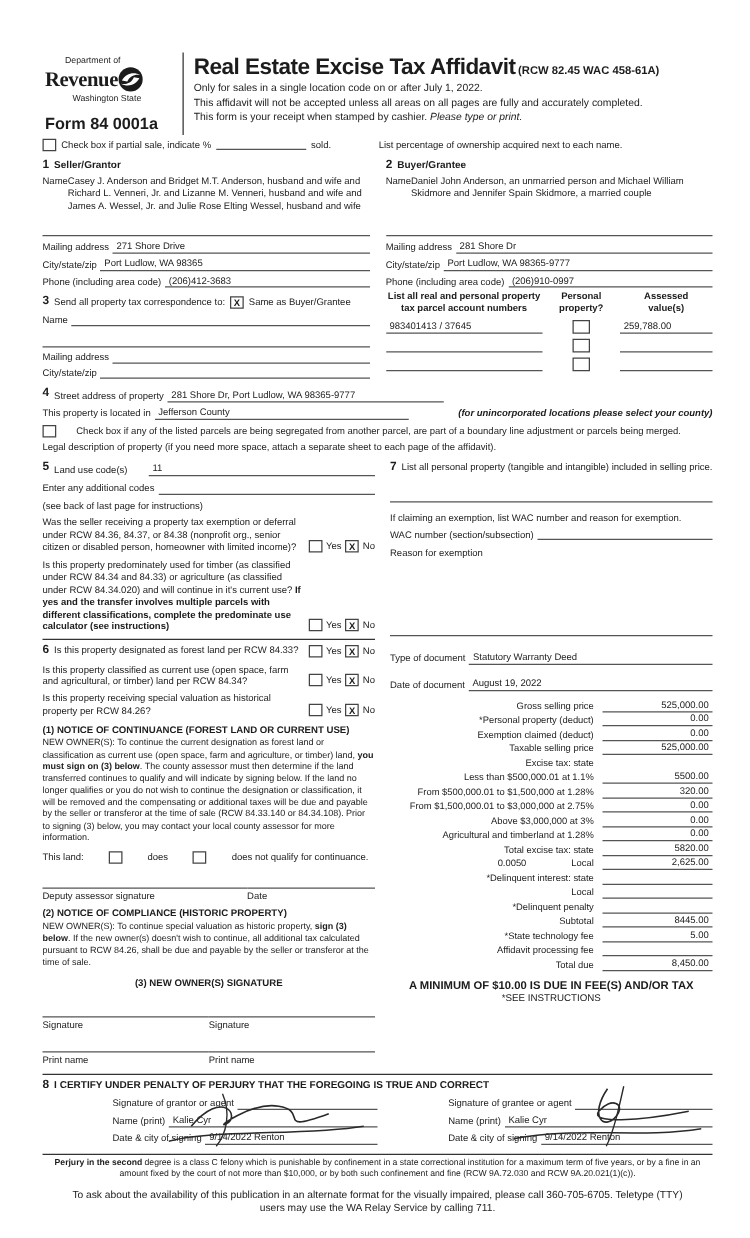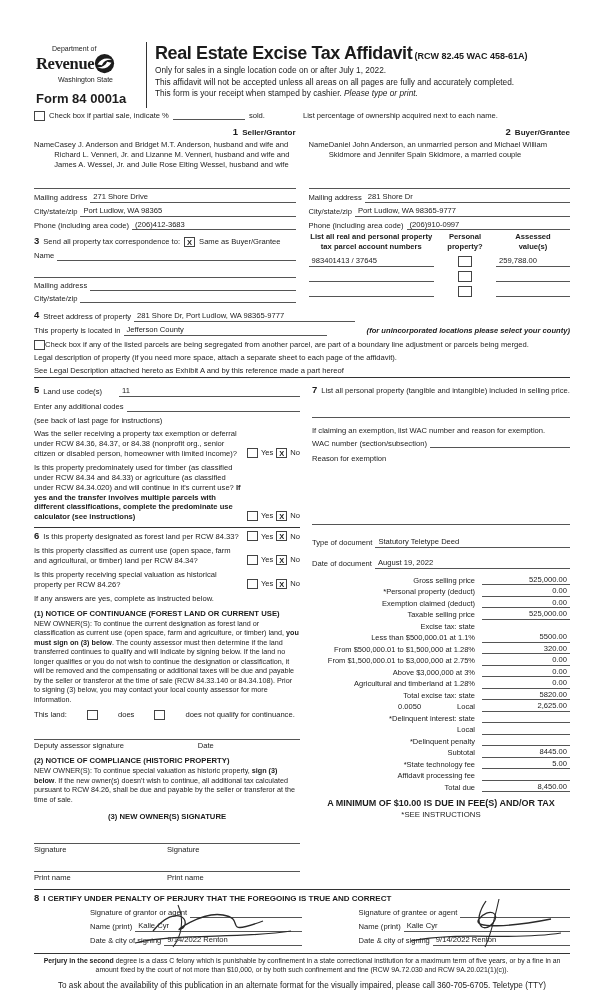--- a/index.html
+++ b/index.html
@@ -39,7 +39,7 @@
   
   .cols { display:flex; gap:13px; }
   .col { flex:1; min-width:0; }
-  .sechead { font-size:8px; font-weight:bold; margin-top:5px;text-align:right; }
+  .sechead { font-size:8px; font-weight:bold; margin-top:5px; }
   .nameblock { display:flex; margin-top:2px; }
   .nameval { flex:1; min-height:40px; }
   

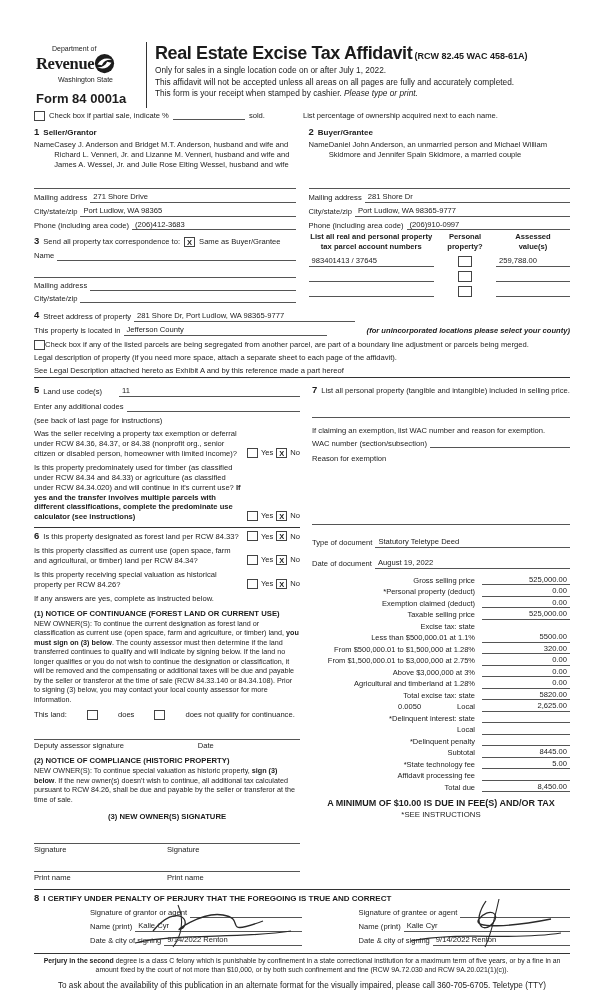--- a/index.html
+++ b/index.html
@@ -51,7 +51,7 @@
   .ptab-row .c2 .cb { width:14px; height:11px; }
   .ptab-row .c3 { width:74px; border-bottom:1px solid #555; padding:0 3px; }
   .countynote { font-weight:bold; font-style:italic; white-space:nowrap; margin-left:4px;padding-left:36px; }
-  .cbpara { display:flex; align-items:flex-start; gap:0; margin-top:4px; }
+  .cbpara { display:flex; align-items:flex-start; gap:16px; margin-top:4px; }
   .legalline { border-bottom:1.2px solid #333; margin-top:4px; padding-bottom:1px; }
   
   .main { display:flex; gap:12px; margin-top:2px; }

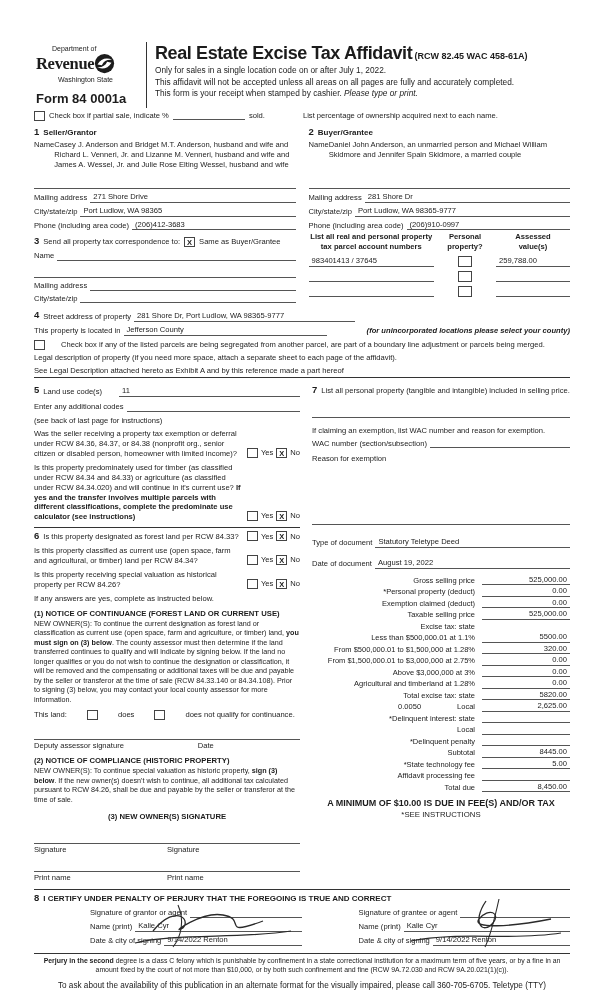--- a/index.html
+++ b/index.html
@@ -238,7 +238,6 @@
     <span>Check box if any of the listed parcels are being segregated from another parcel, are part of a boundary line adjustment or parcels being merged.</span>
   </div>
   <div style="margin-top:3px">Legal description of property (if you need more space, attach a separate sheet to each page of the affidavit).</div>
-  <div class="legalline">See Legal Description attached hereto as Exhibit A and by this reference made a part hereof</div>
 </div>
 
 <div class="main">

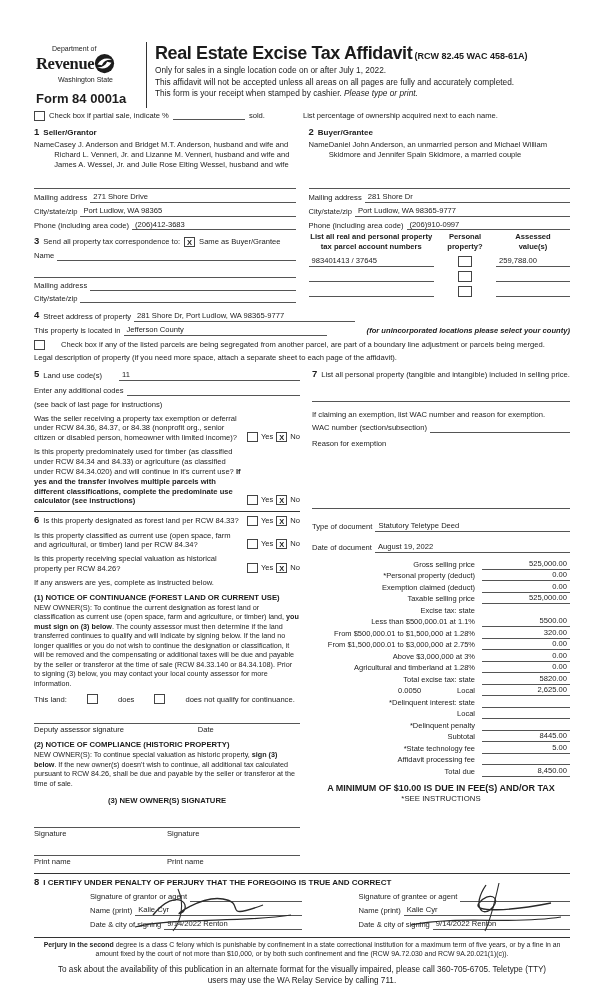--- a/index.html
+++ b/index.html
@@ -366,7 +366,7 @@
     <div class="blankline" style="margin-top:52px"></div>
     <div class="frow" style="margin-top:12px">
       <span class="lab">Type of document</span>
-      <span class="fill">Statutory Teletype Deed</span>
+      <span class="fill">Statutory Warranty Deed</span>
     </div>
     <div class="frow" style="margin-top:10px;margin-bottom:6px">
       <span class="lab">Date of document</span>

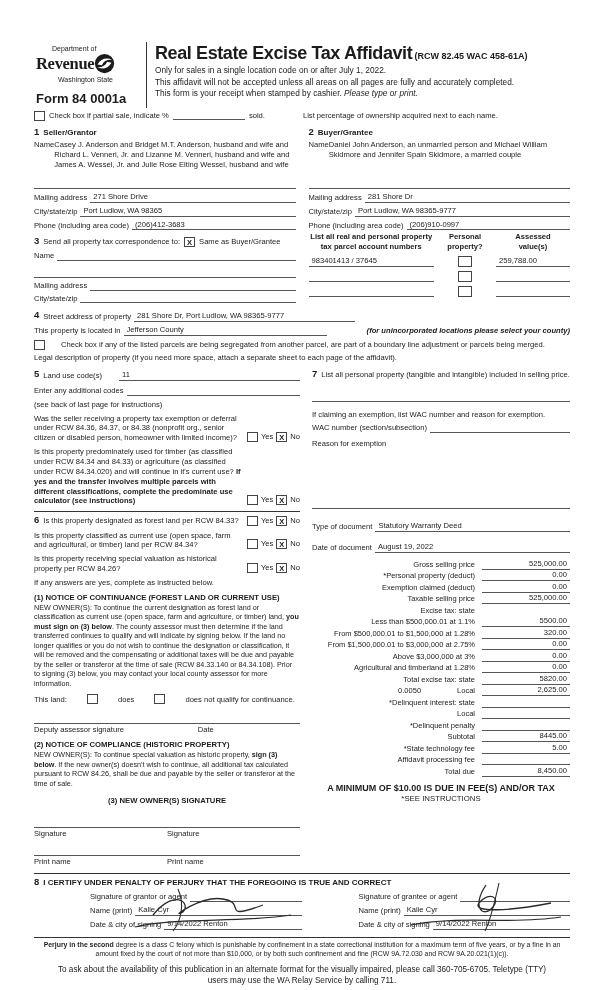--- a/index.html
+++ b/index.html
@@ -302,7 +302,6 @@
           <span>No</span>
       </div>
     </div>
-    <div style="margin-top:4px">If any answers are yes, complete as instructed below.</div>
 
     <div class="noticetitle">(1) NOTICE OF CONTINUANCE (FOREST LAND OR CURRENT USE)</div>
     <div class="noticebody"><span>NEW OWNER(S): To continue the current designation as forest land or classification as current use (open space, farm and agriculture, or timber) land, </span><span class="b">you must sign on (3) below</span><span>. The county assessor must then determine if the land transferred continues to qualify and will indicate by signing below. If the land no longer qualifies or you do not wish to continue the designation or classification, it will be removed and the compensating or additional taxes will be due and payable by the seller or transferor at the time of sale (RCW 84.33.140 or 84.34.108). Prior to signing (3) below, you may contact your local county assessor for more information.</span></div>

